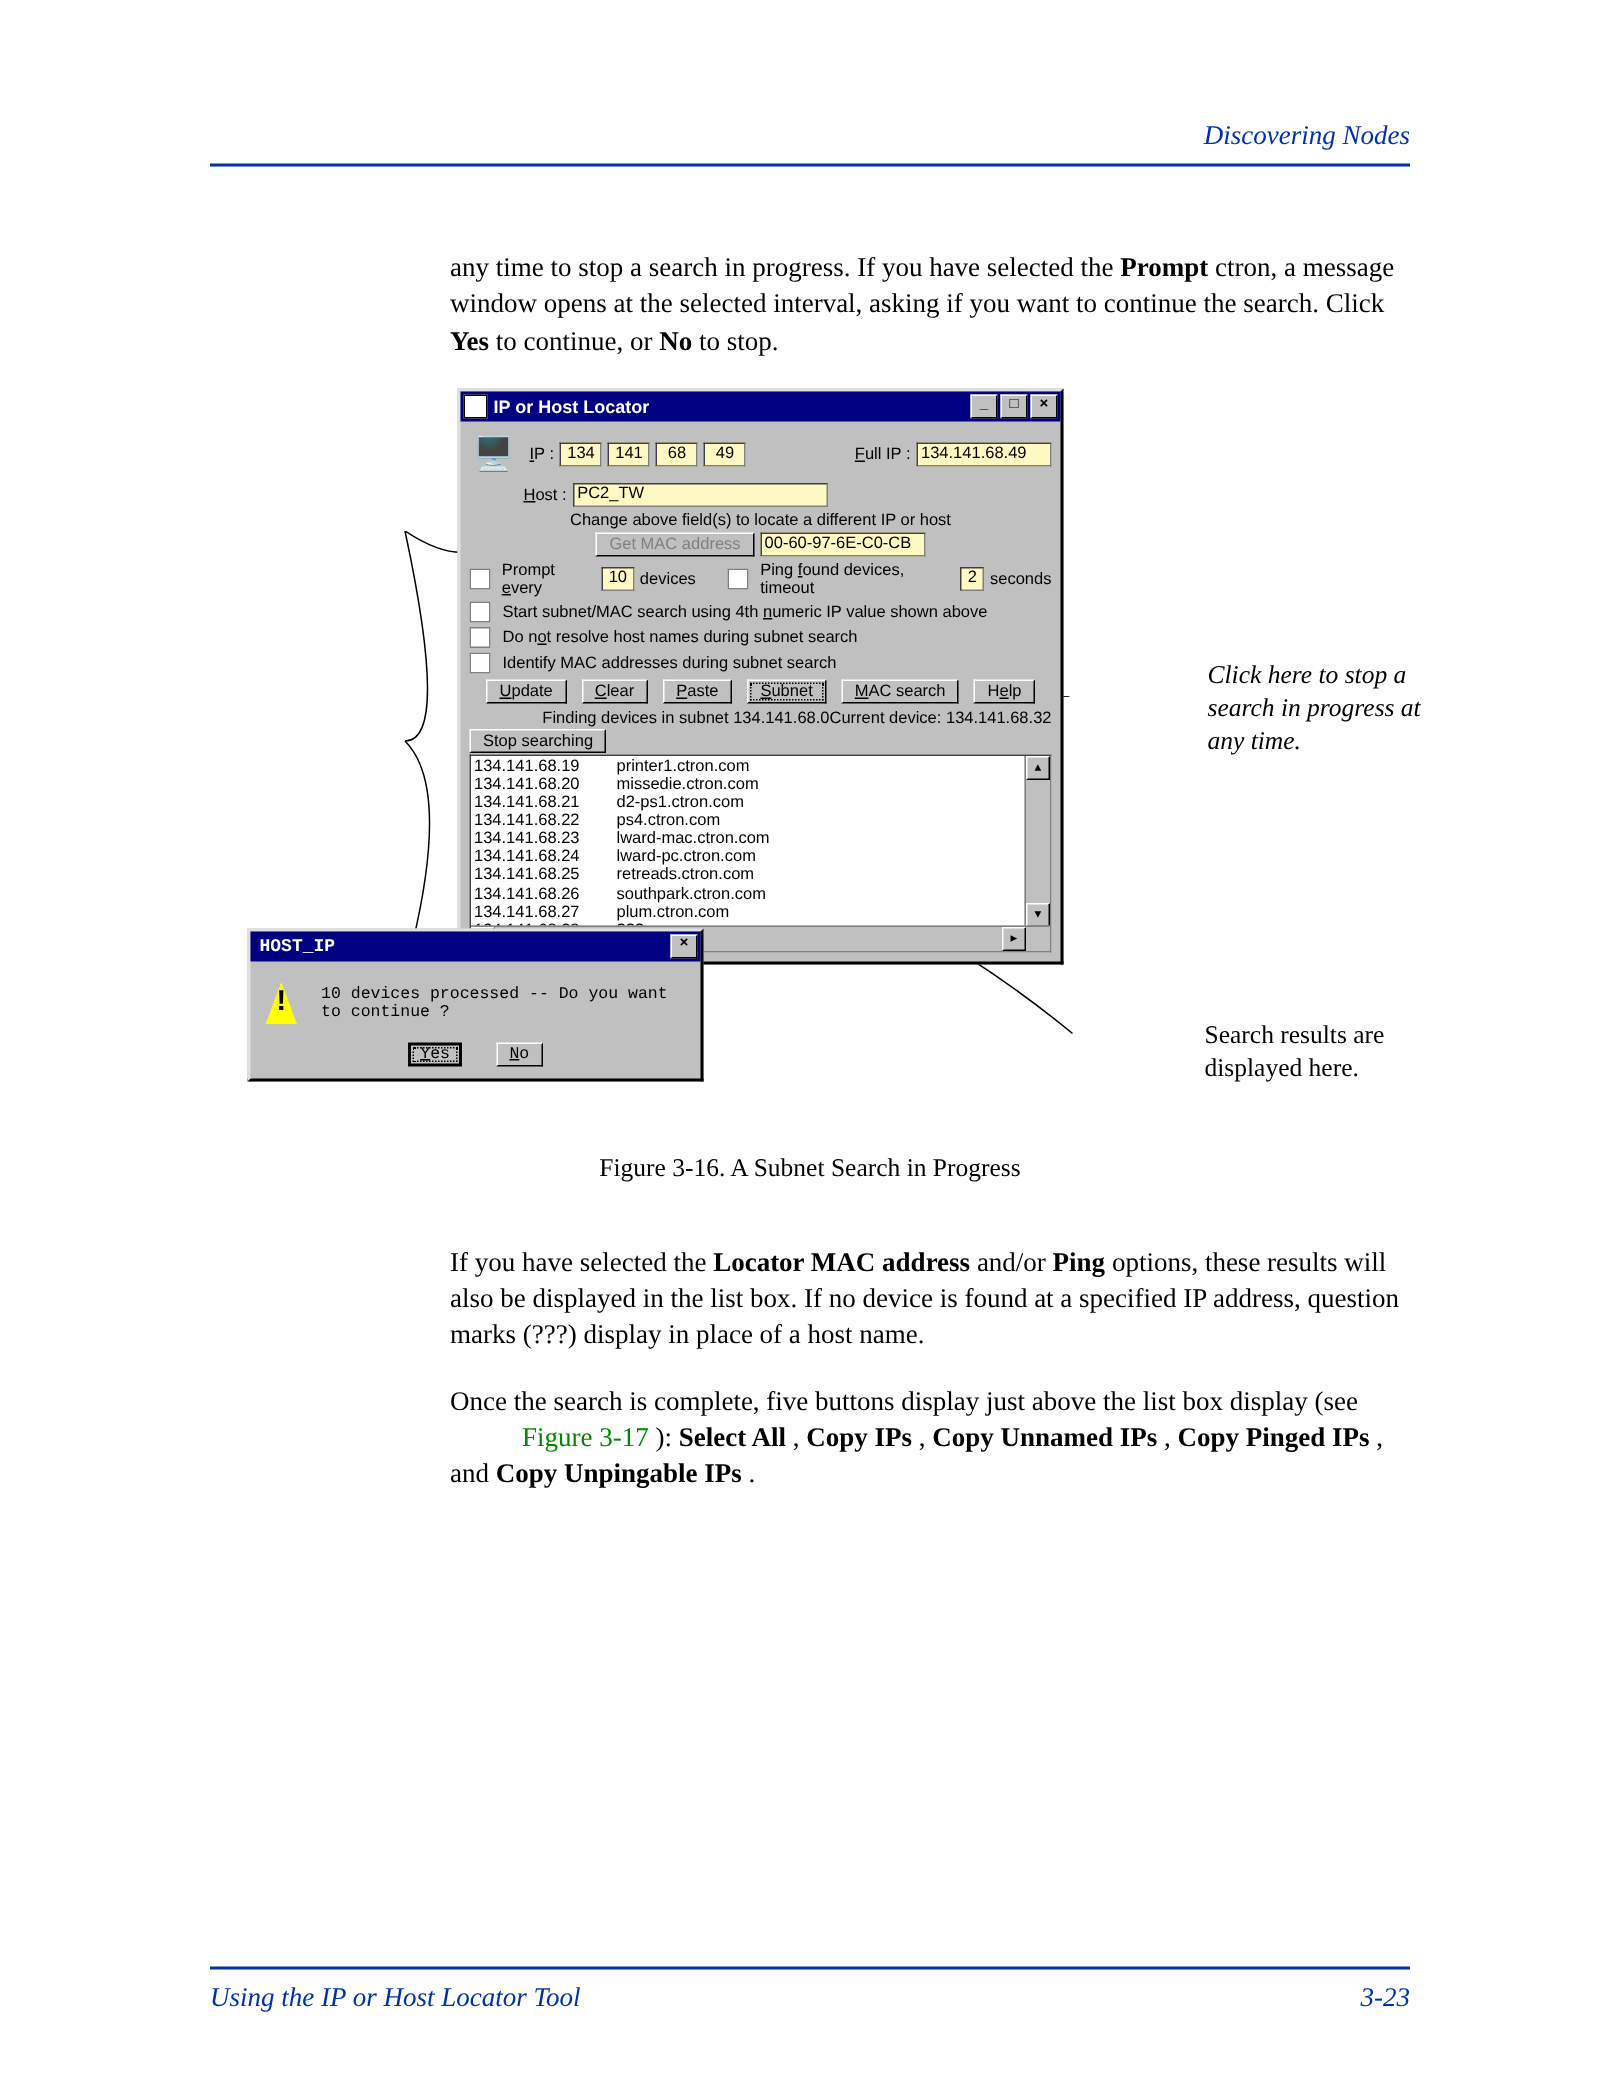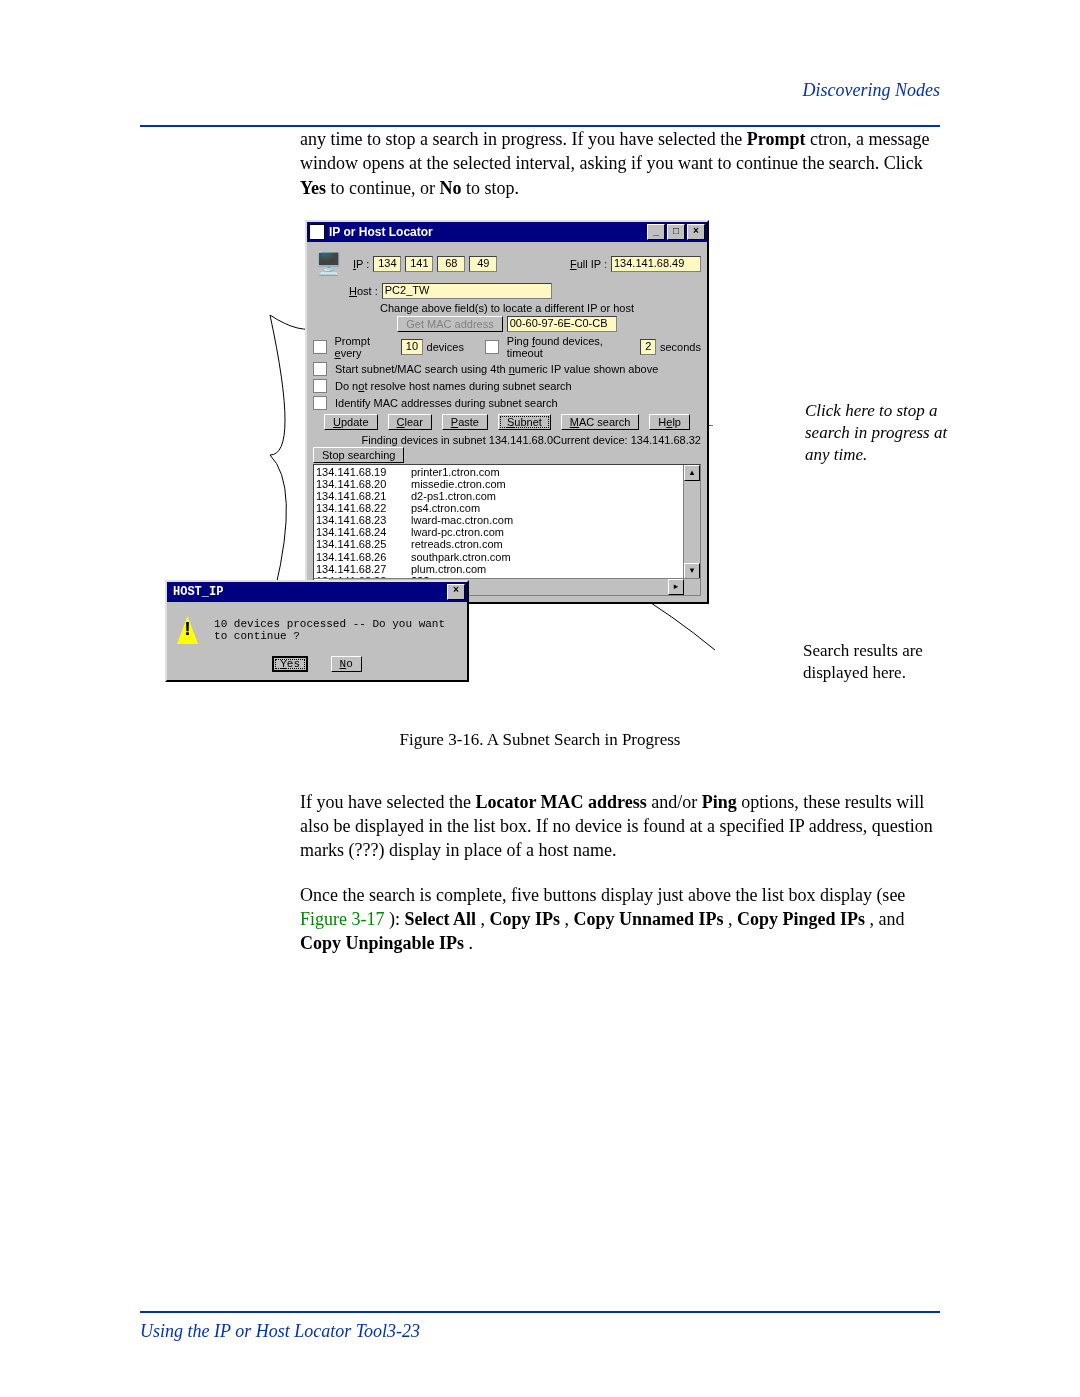--- a/index.html
+++ b/index.html
@@ -21,8 +21,9 @@
     color: #0033aa;
     font-style: italic;
     font-size: 18px;
-    padding-bottom: 24px;
+    padding-bottom: 8px;
     border-bottom: 2px solid #0033aa;
+    margin-bottom: 55px;
   }
   .body-text {
     font-size: 18px;

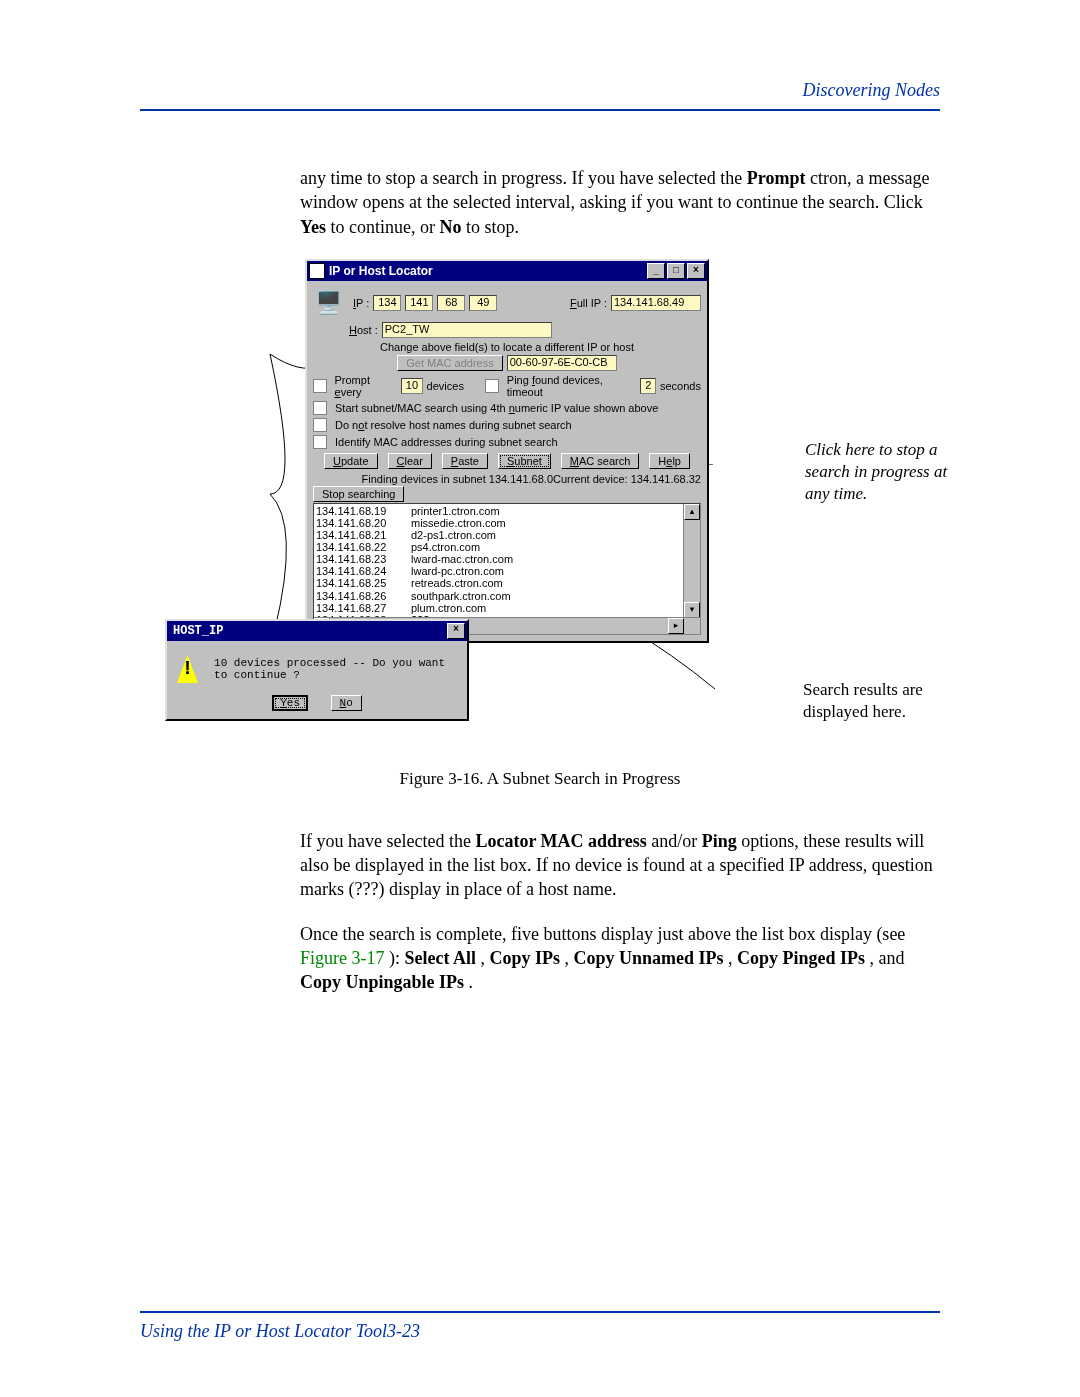--- a/index.html
+++ b/index.html
@@ -231,7 +231,7 @@
     font-size: 17px;
     margin: 10px 0 40px 0;
   }
-  .link-green { color: #008800; }
+  .link-green { color: #008800; margin-left: 48px; }
   .footer {
     position: absolute;
     left: 140px;

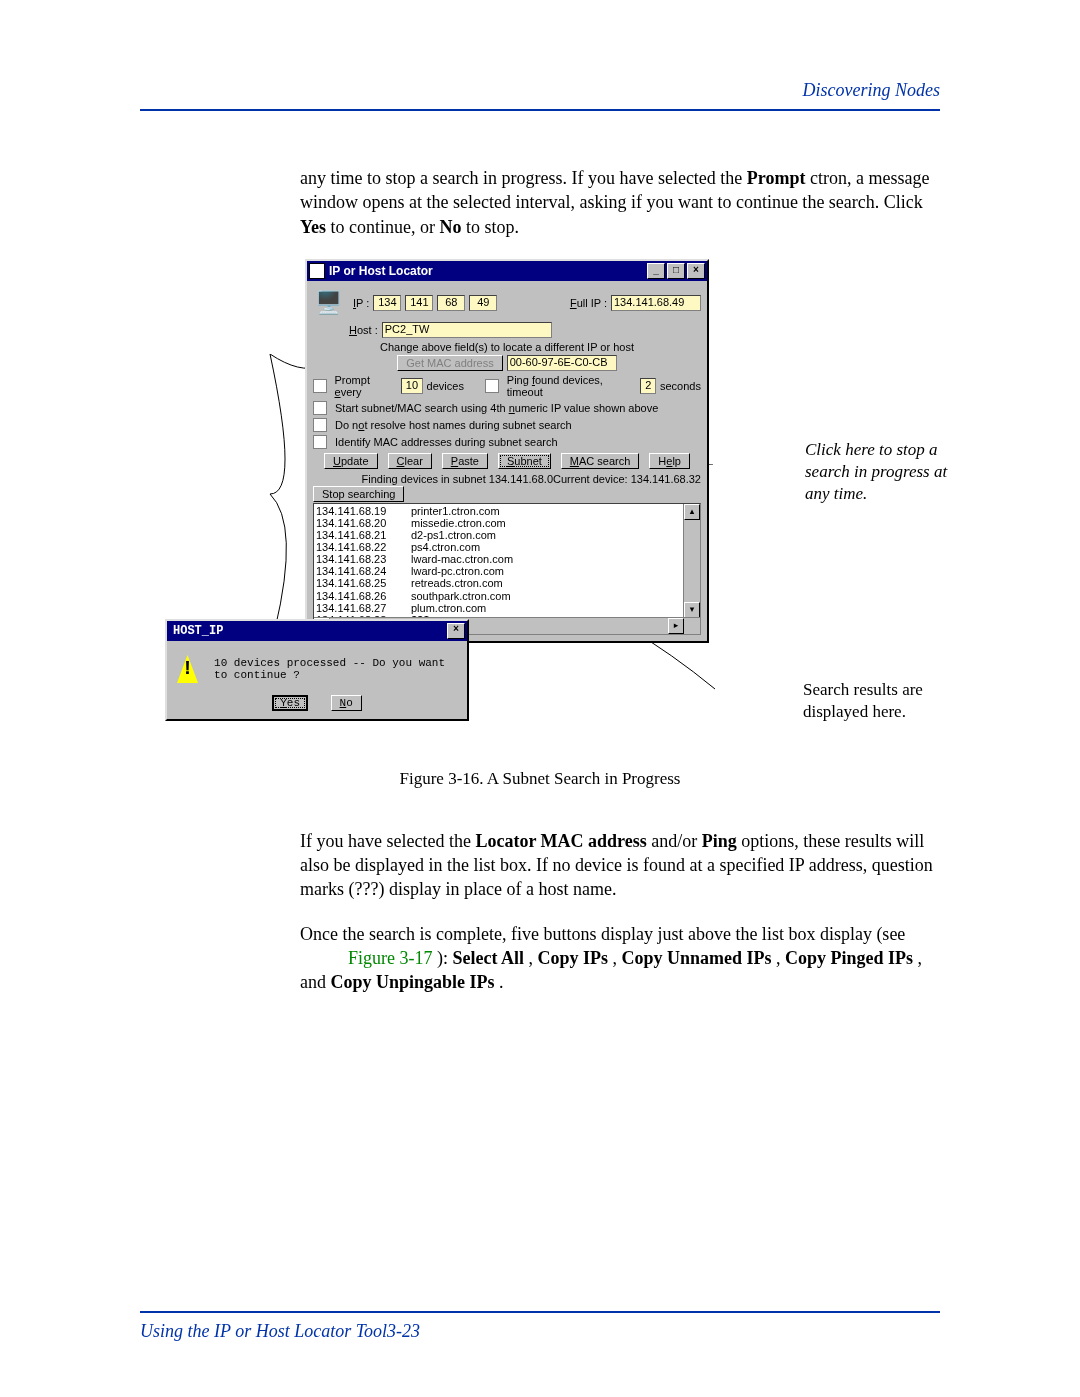--- a/index.html
+++ b/index.html
@@ -240,7 +240,7 @@
     border-top: 2px solid #0033aa;
     padding-top: 8px;
     display: flex;
-    justify-content: flex-start;
+    justify-content: space-between;
     color: #0033aa;
     font-style: italic;
     font-size: 18px;

